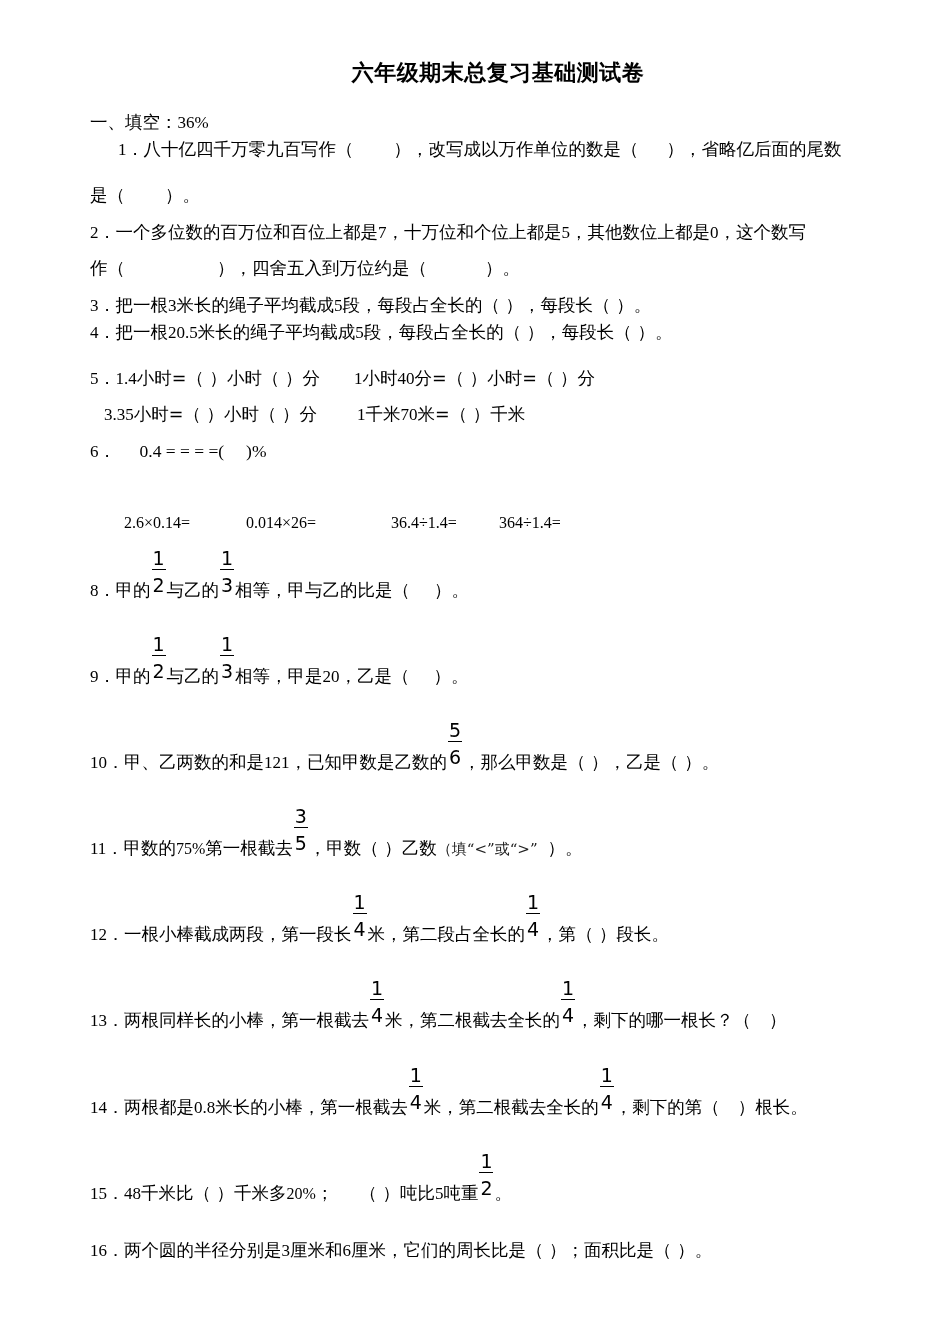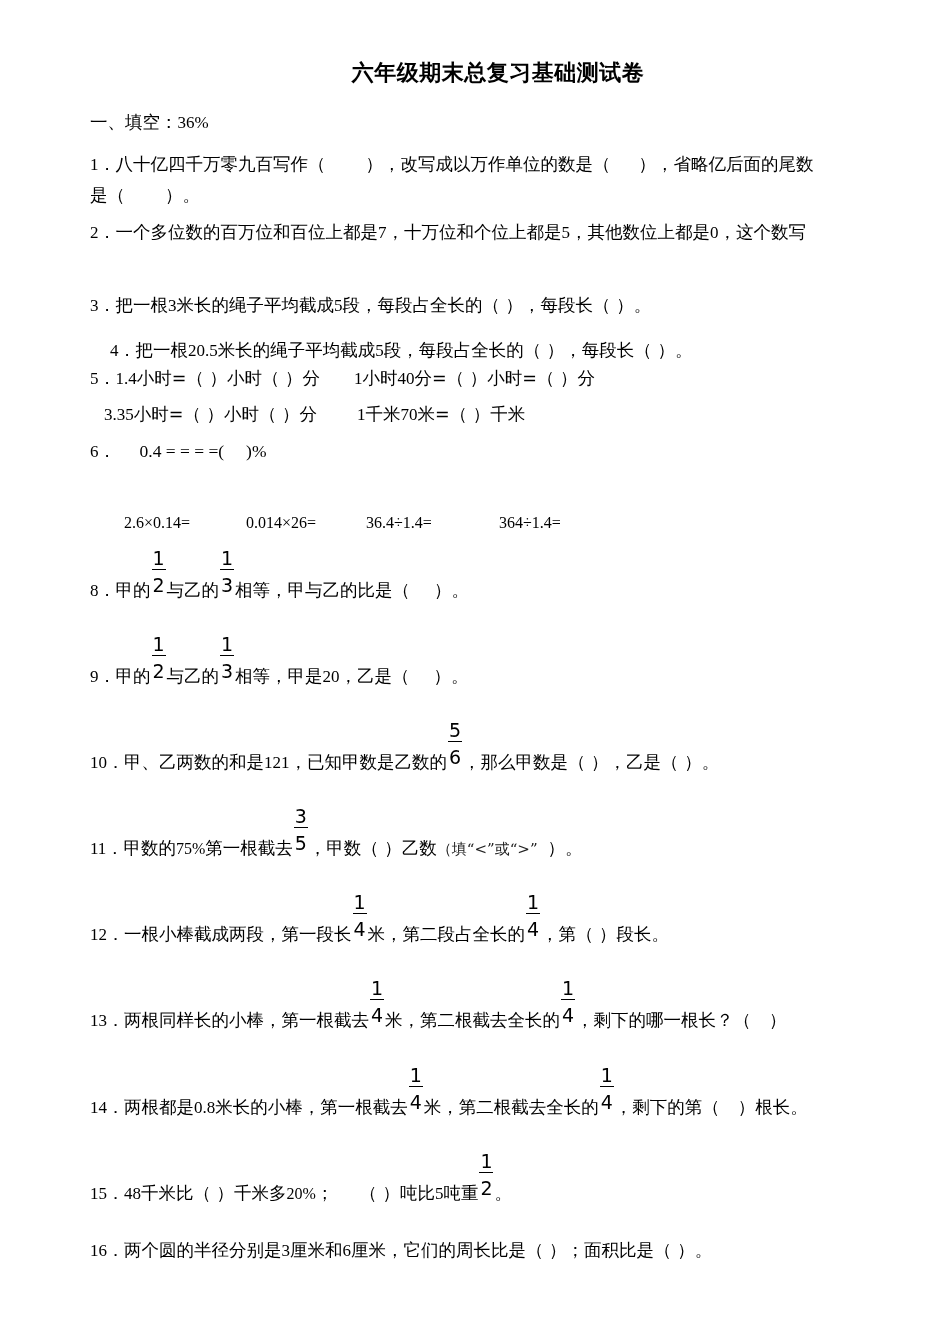--- a/index.html
+++ b/index.html
@@ -49,7 +49,7 @@
     <span>一、填空：</span><span class="num">36%</span>
   </div>
 
-  <div class="line" style="top:152px;">
+  <div class="line" style="top:137px;margin-left:28px;">
     <span class="num">1．</span><span>八十亿四千万零九百写作（</span><span class="blank" style="width:40px"></span><span>），改写成以万作单位的数是（</span><span class="blank" style="width:28px"></span><span>），省略亿后面的尾数</span>
   </div>
   <div class="line" style="top:183px;">

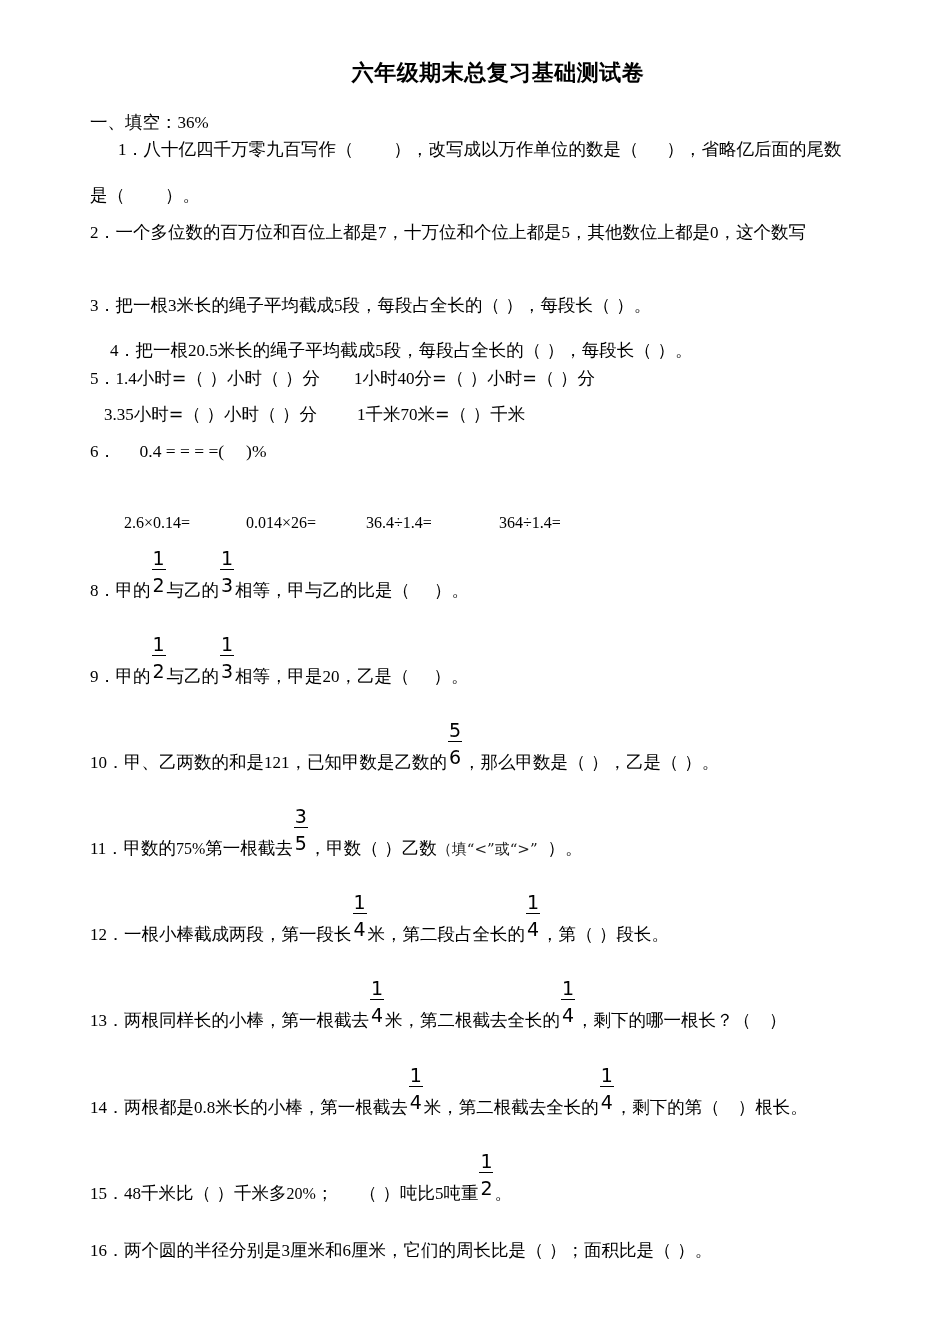--- a/index.html
+++ b/index.html
@@ -58,6 +58,9 @@
 
   <div class="line" style="top:220px;">
     <span class="num">2．</span><span>一个多位数的百万位和百位上都是</span><span class="num">7</span><span>，十万位和个位上都是</span><span class="num">5</span><span>，其他数位上都是</span><span class="num">0</span><span>，这个数写</span>
+  </div>
+  <div class="line" style="top:256px;">
+    <span>作（</span><span class="blank" style="width:92px"></span><span>），四舍五入到万位约是（</span><span class="blank" style="width:58px"></span><span>）。</span>
   </div>
 
   <div class="line" style="top:293px;">

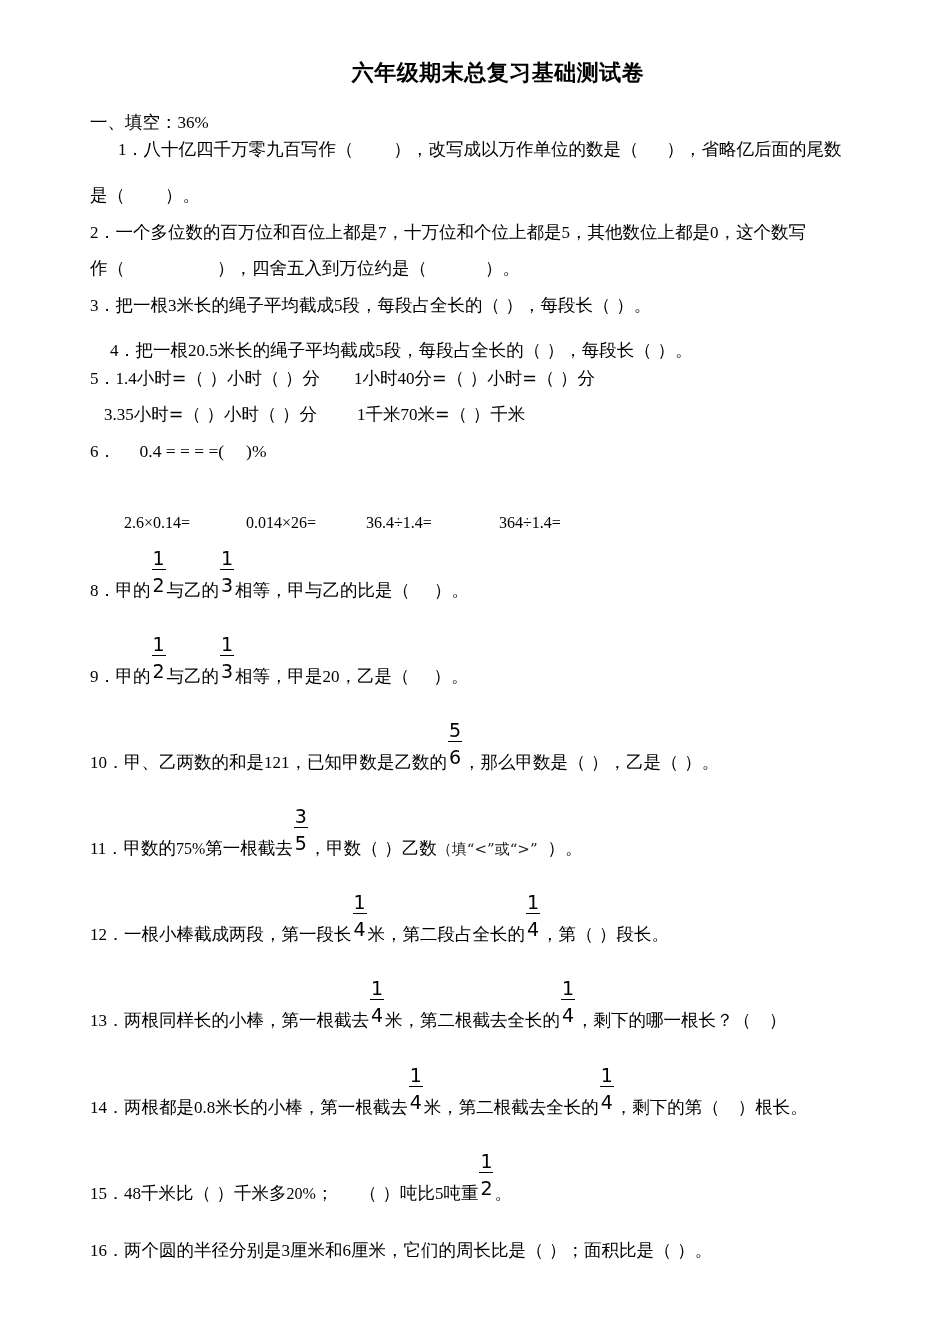--- a/index.html
+++ b/index.html
@@ -67,7 +67,7 @@
     <span class="num">3．</span><span>把一根</span><span class="num">3</span><span>米长的绳子平均截成</span><span class="num">5</span><span>段，每段占全长的（  ），每段长（  ）。</span>
   </div>
 
-  <div class="line" style="top:338px;margin-left:20px;">
+  <div class="line" style="top:320px;">
     <span class="num">4．</span><span>把一根</span><span class="num">20.5</span><span>米长的绳子平均截成</span><span class="num">5</span><span>段，每段占全长的（  ），每段长（  ）。</span>
   </div>
 

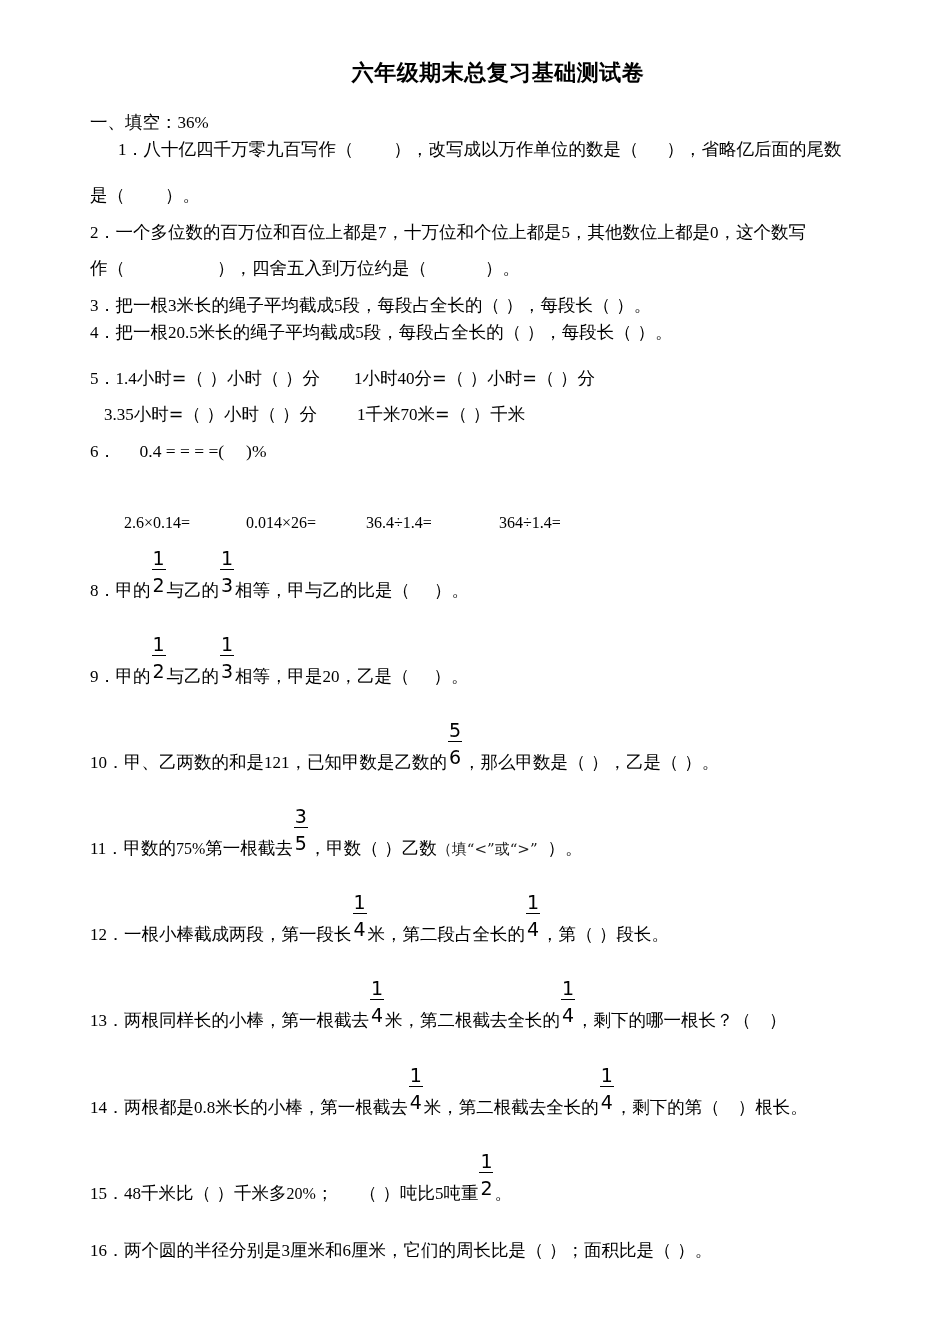--- a/index.html
+++ b/index.html
@@ -85,7 +85,7 @@
   <div class="line serif" style="top:511px; left:100px; font-size:16px;">
     <span style="position:absolute; left:0;">2.6×0.14=</span>
     <span style="position:absolute; left:122px;">0.014×26=</span>
-    <span style="position:absolute; left:242px;text-align:right;">36.4÷1.4=</span>
+    <span style="position:absolute; left:267px;text-align:right;">36.4÷1.4=</span>
     <span style="position:absolute; left:375px;">364÷1.4=</span>
   </div>
 

